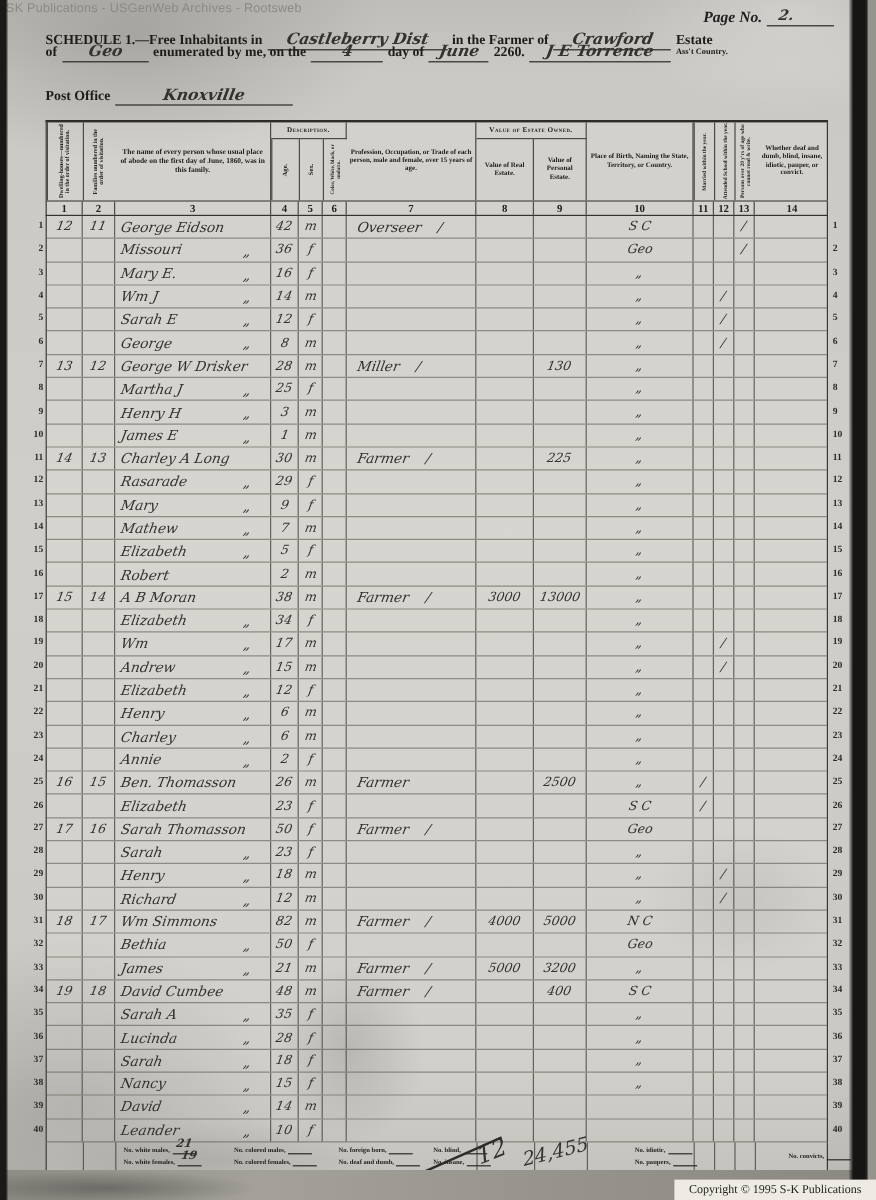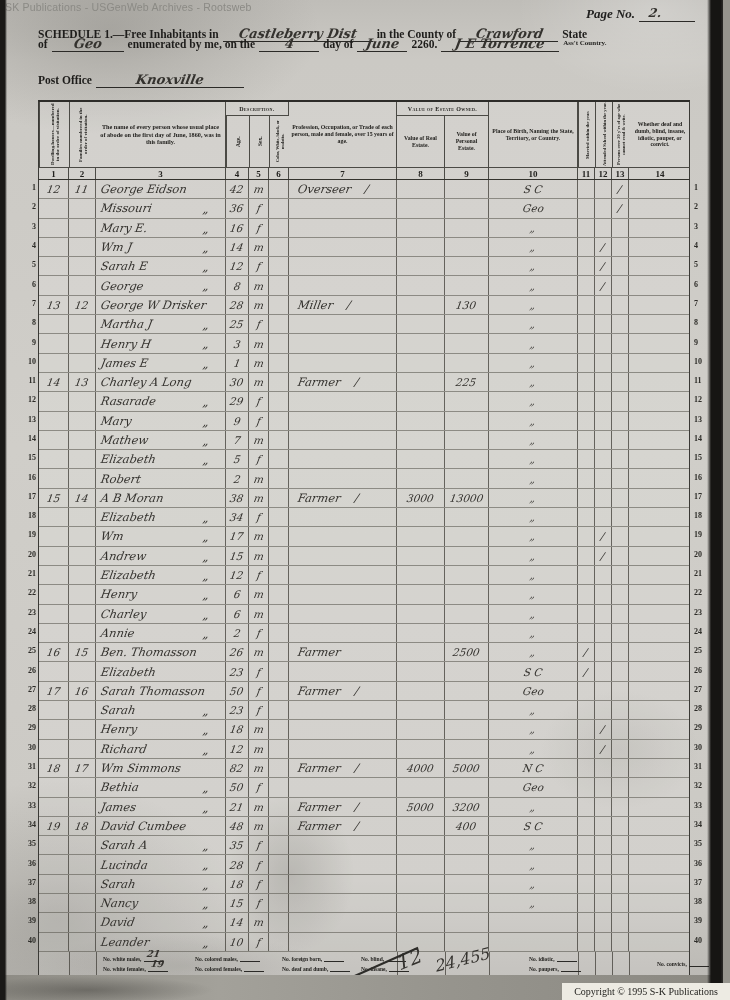--- a/index.html
+++ b/index.html
@@ -96,7 +96,7 @@
   <div class="abs hline l1">
     <span>SCHEDULE 1.—Free Inhabitants in</span>
     <span class="hblank w150"><span class="hw">Castleberry Dist</span></span>
-    <span>in the County of</span>
+    <span>in the Farmer of</span>
     <span class="hblank w100"><span class="hw">Crawford</span></span>
     <span>State</span>
   </div>

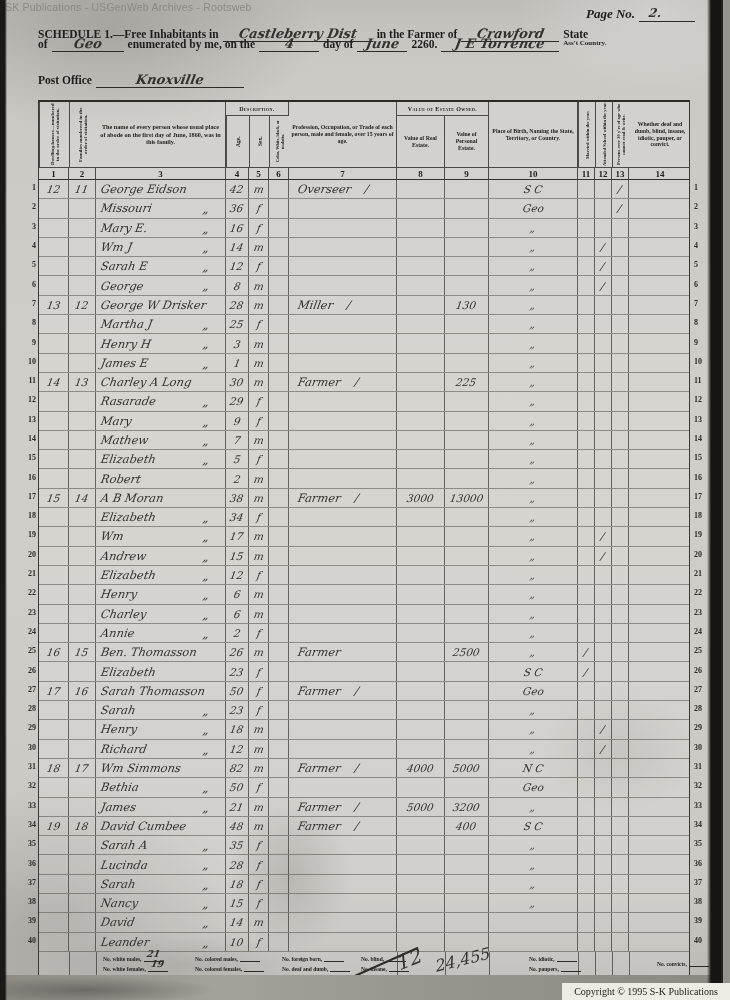--- a/index.html
+++ b/index.html
@@ -98,7 +98,7 @@
     <span class="hblank w150"><span class="hw">Castleberry Dist</span></span>
     <span>in the Farmer of</span>
     <span class="hblank w100"><span class="hw">Crawford</span></span>
-    <span>State</span>
+    <span>Estate</span>
   </div>
 
   <div class="abs hline l2">

